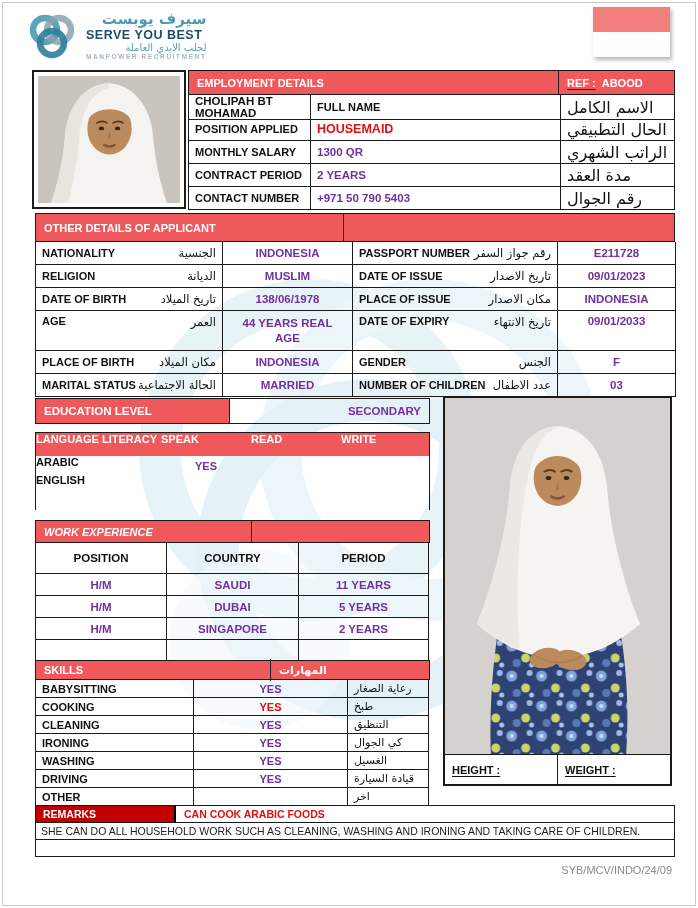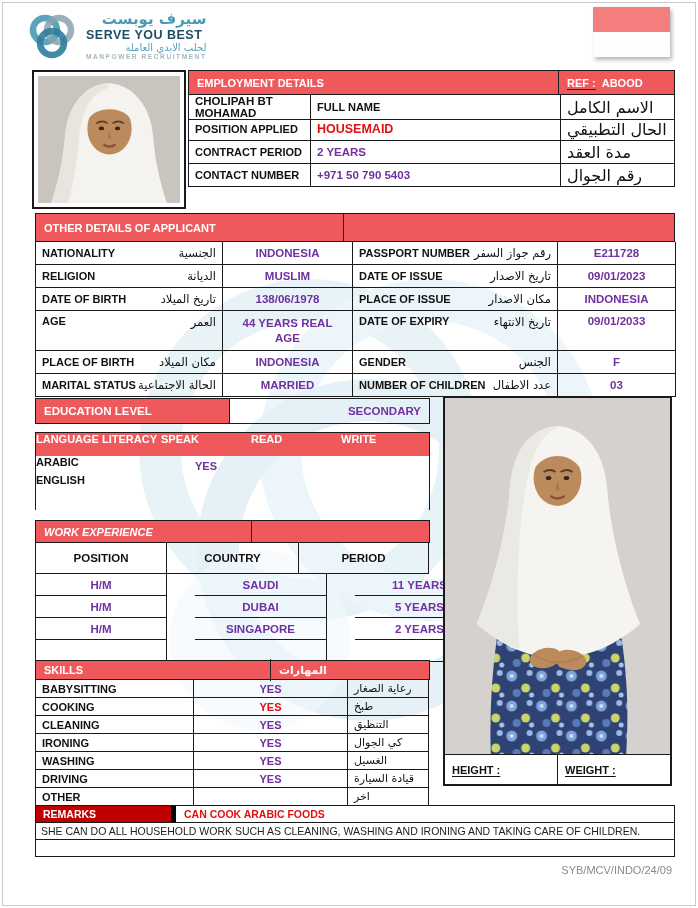--- a/index.html
+++ b/index.html
@@ -183,6 +183,13 @@
           <span class="val red" style="font-size:12.5px;">HOUSEMAID</span>
         </div>
       <div class="cell right ar" dir="rtl">الحال التطبيقي</div>
+    </div>
+    <div class="erow">
+      <div class="cell lbl">MONTHLY SALARY</div>
+      <div class="cell">
+          <span class="val purple">1300 QR</span>
+        </div>
+      <div class="cell right ar" dir="rtl">الراتب الشهري</div>
     </div>
     <div class="erow">
       <div class="cell lbl">CONTRACT PERIOD</div>

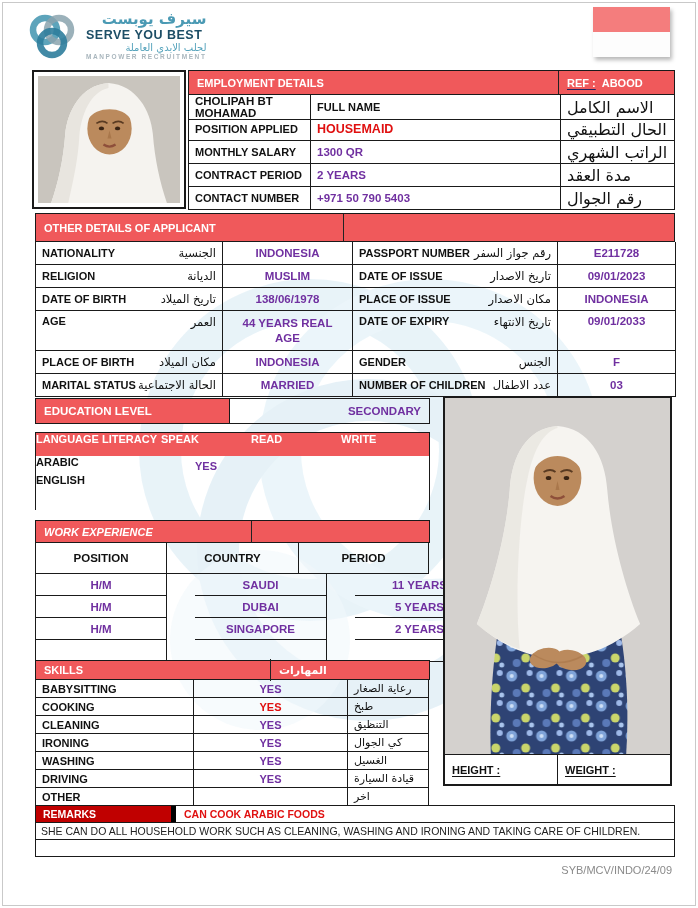--- a/index.html
+++ b/index.html
@@ -82,7 +82,7 @@
   .wexp .row{display:grid;grid-template-columns:131px 132px 130px;}
   .wexp .hrow{height:31px;}
   .wexp .hrow .cell{font-weight:bold;font-size:11.5px;}
-  .wexp .drow{height:22px;gap:28px;}
+  .wexp .drow{height:22px;}
 
   
   .photo-panel{position:absolute;left:443px;top:396px;width:229px;z-index:1;border:2px solid #1a1a1a;background:#fff;}

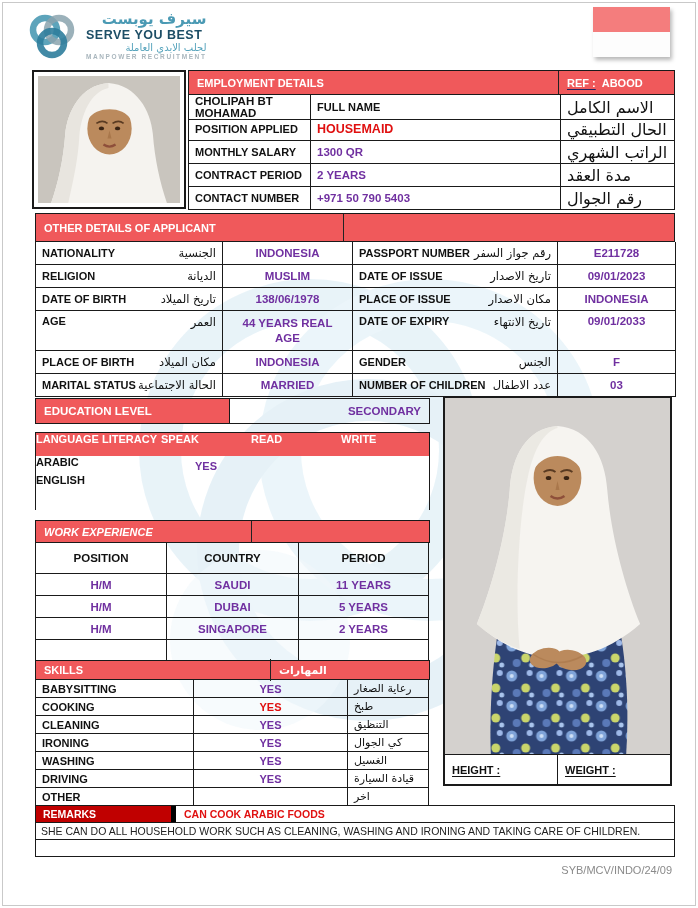--- a/index.html
+++ b/index.html
@@ -105,7 +105,7 @@
   
   .remarks{position:absolute;left:35px;top:805px;width:640px;z-index:1;border:1px solid #1a1a1a;border-bottom:none;}
   .remarks .rband{display:flex;height:17px;border-bottom:1px solid #1a1a1a;}
-  .remarks .rtitle{width:140px;background:var(--remarks-band,#c00000);color:#fff;font-weight:bold;font-size:10.5px;display:flex;align-items:center;padding:0 7px;border-right:5px solid #000000;}
+  .remarks .rtitle{width:140px;background:var(--remarks-band,#c00000);color:#fff;font-weight:bold;font-size:10.5px;display:flex;align-items:center;padding:0 7px;border-right:2px solid #000000;}
   .remarks .rhigh{flex:1;display:flex;align-items:center;padding:0 8px;font-size:10.5px;font-weight:bold;color:var(--value-red,#e01010);}
   .remarks .rtext{height:17px;border-bottom:1px solid #1a1a1a;display:flex;align-items:center;padding:0 5px;font-size:10.5px;color:#222;}
   .remarks .rblank{height:17px;border-bottom:1px solid #1a1a1a;}

